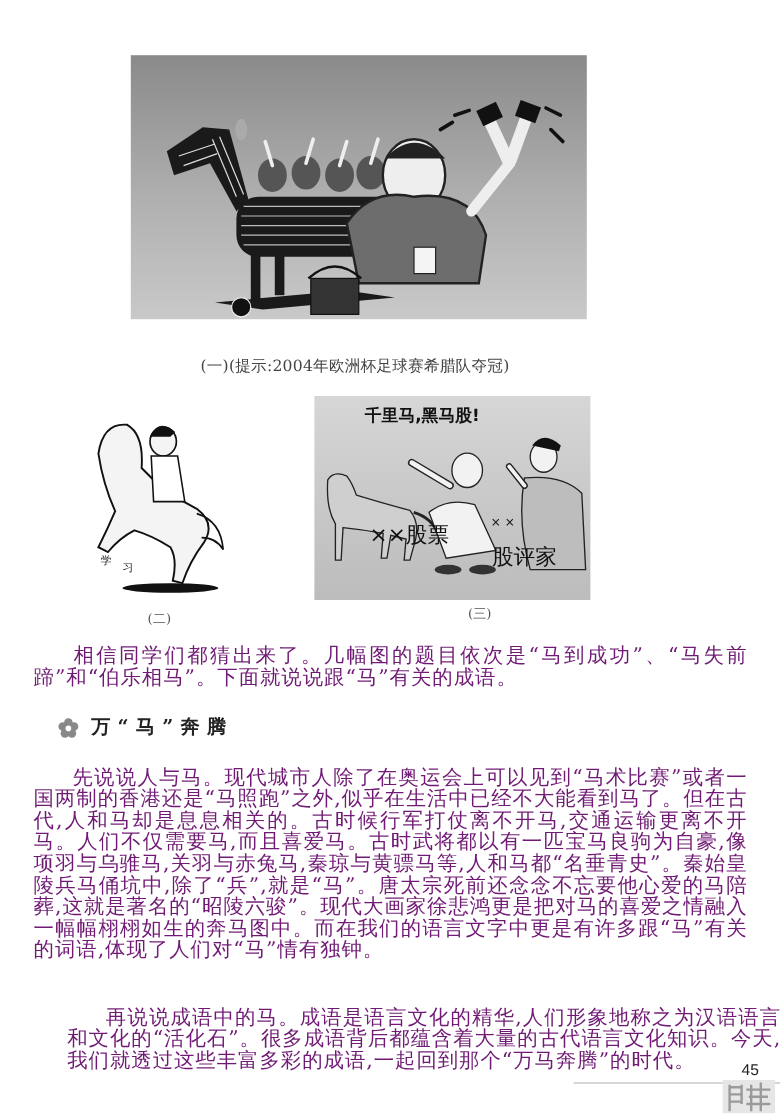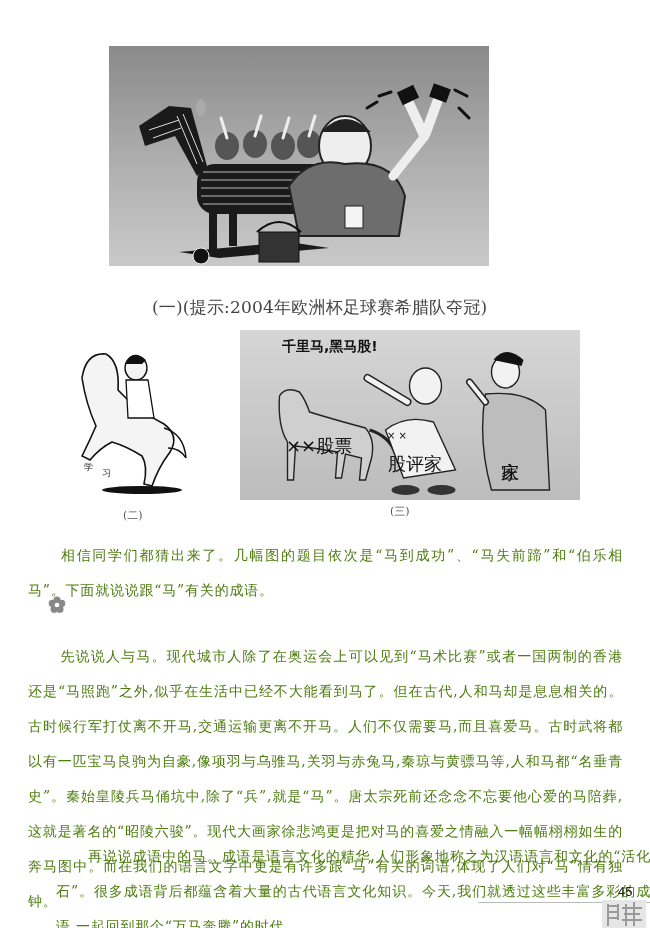--- a/index.html
+++ b/index.html
@@ -11,7 +11,7 @@
             overflow: hidden; }
     .fig1 svg { width: 100%; height: 100%; display: block; }
 
-    .cap1 { position: absolute; left: 152px; top: 296px; font-size: 17px; color: #444; letter-spacing: 0.2px; }
+    .cap1 { position: absolute; left: 167px; top: 296px; font-size: 13px; color: #444; letter-spacing: 0.2px; }
 
     .fig2 { position: absolute; left: 72px; top: 338px; width: 118px; height: 160px; }
     .fig2 svg { width: 100%; height: 100%; }

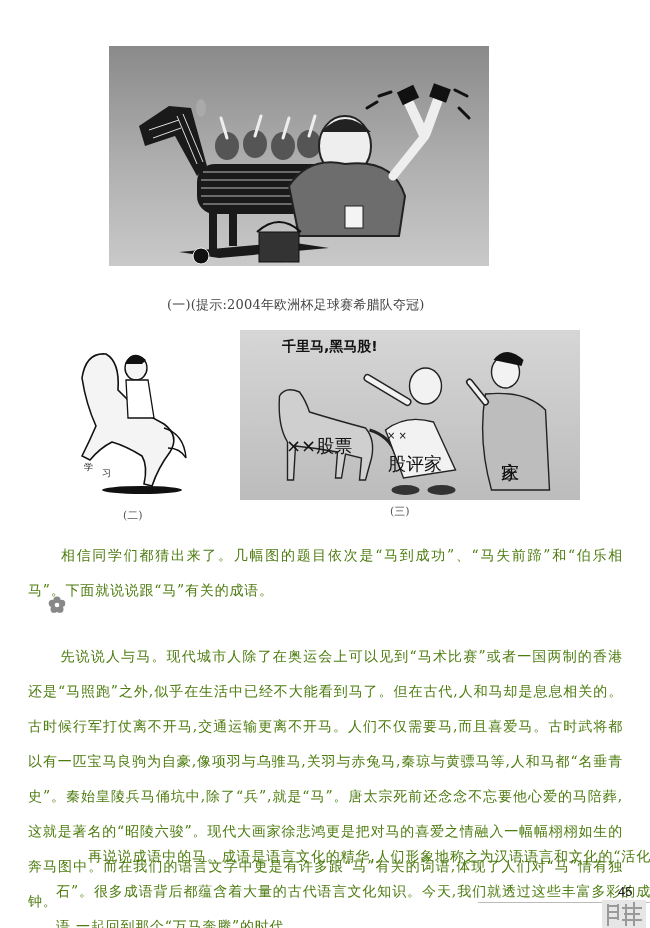--- a/index.html
+++ b/index.html
@@ -17,7 +17,7 @@
     .fig2 svg { width: 100%; height: 100%; }
     .cap2 { position: absolute; left: 123px; top: 508px; font-size: 11px; color: #555; }
 
-    .fig3 { position: absolute; left: 240px; top: 330px; width: 340px; height: 170px;
+    .fig3 { position: absolute; left: 262px; top: 330px; width: 230px; height: 170px;
             background: linear-gradient(180deg, #d6d6d6 0%, #bcbcbc 100%); overflow: hidden; }
     .fig3 svg { width: 100%; height: 100%; display: block; }
     .fig3 .bubble { position: absolute; left: 42px; top: 8px; font-family: "DejaVu Sans", "Liberation Sans", sans-serif; font-weight: bold; font-size: 14px; color: #111; }

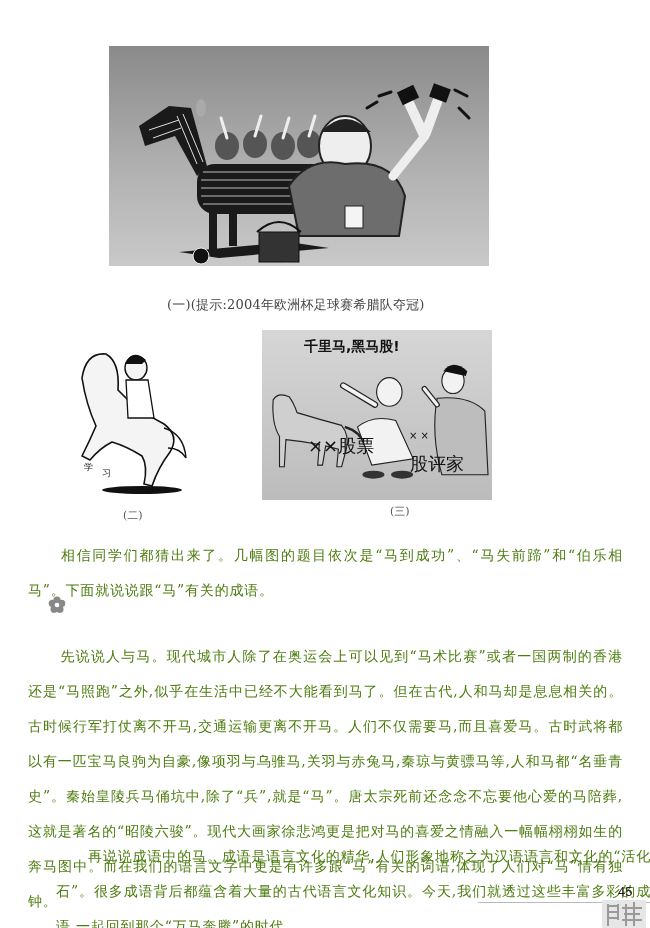--- a/index.html
+++ b/index.html
@@ -24,7 +24,7 @@
     .fig3 .lbl { position: absolute; font-family: "DejaVu Sans", "Liberation Sans", sans-serif; font-size: 18px; color: #111; }
     .cap3 { position: absolute; left: 390px; top: 504px; font-size: 11px; color: #555; }
 
-    .para { position: absolute; left: 28px; width: 595px; font-size: 14px; line-height: 35px; color: #4d7c0f; text-align: justify; letter-spacing: 0.8px; }
+    .para { position: absolute; left: 28px; width: 595px; font-size: 17px; line-height: 18px; color: #701a75; text-align: justify; letter-spacing: 0.8px; }
     .para .indent { display: inline-block; width: 32px; }
 
     .section-head { position: absolute; left: 48px; top: 596px; display: flex; align-items: center; gap: 10px; }

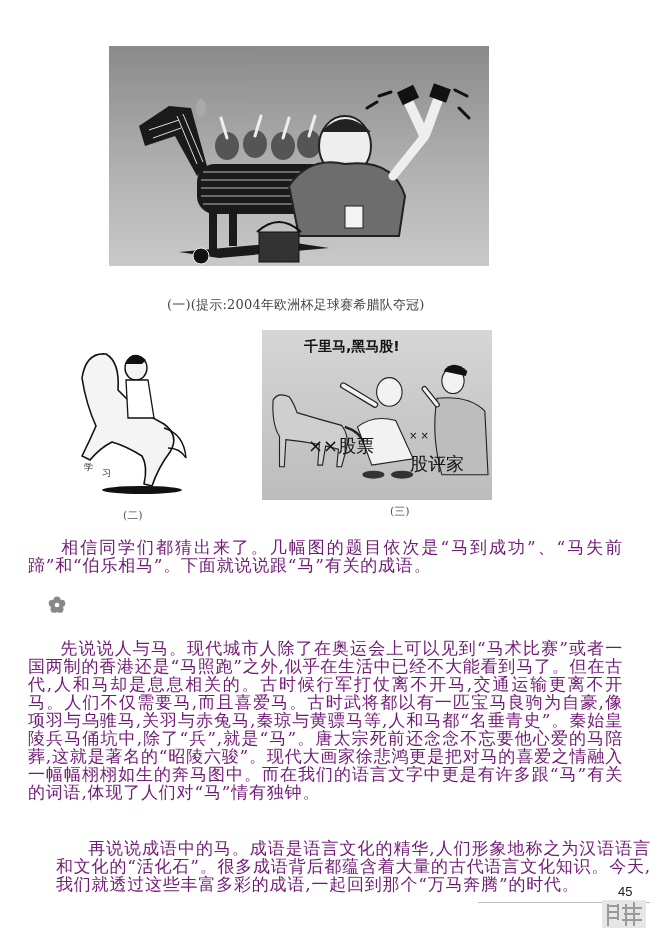--- a/index.html
+++ b/index.html
@@ -160,6 +160,7 @@
       <circle cx="10" cy="10" r="2.6" fill="#fff"></circle>
     </svg>
   </span>
+  <span class="section-title">万“马”奔腾</span>
 </div>
 
 <div class="para" style="top:639px;">

